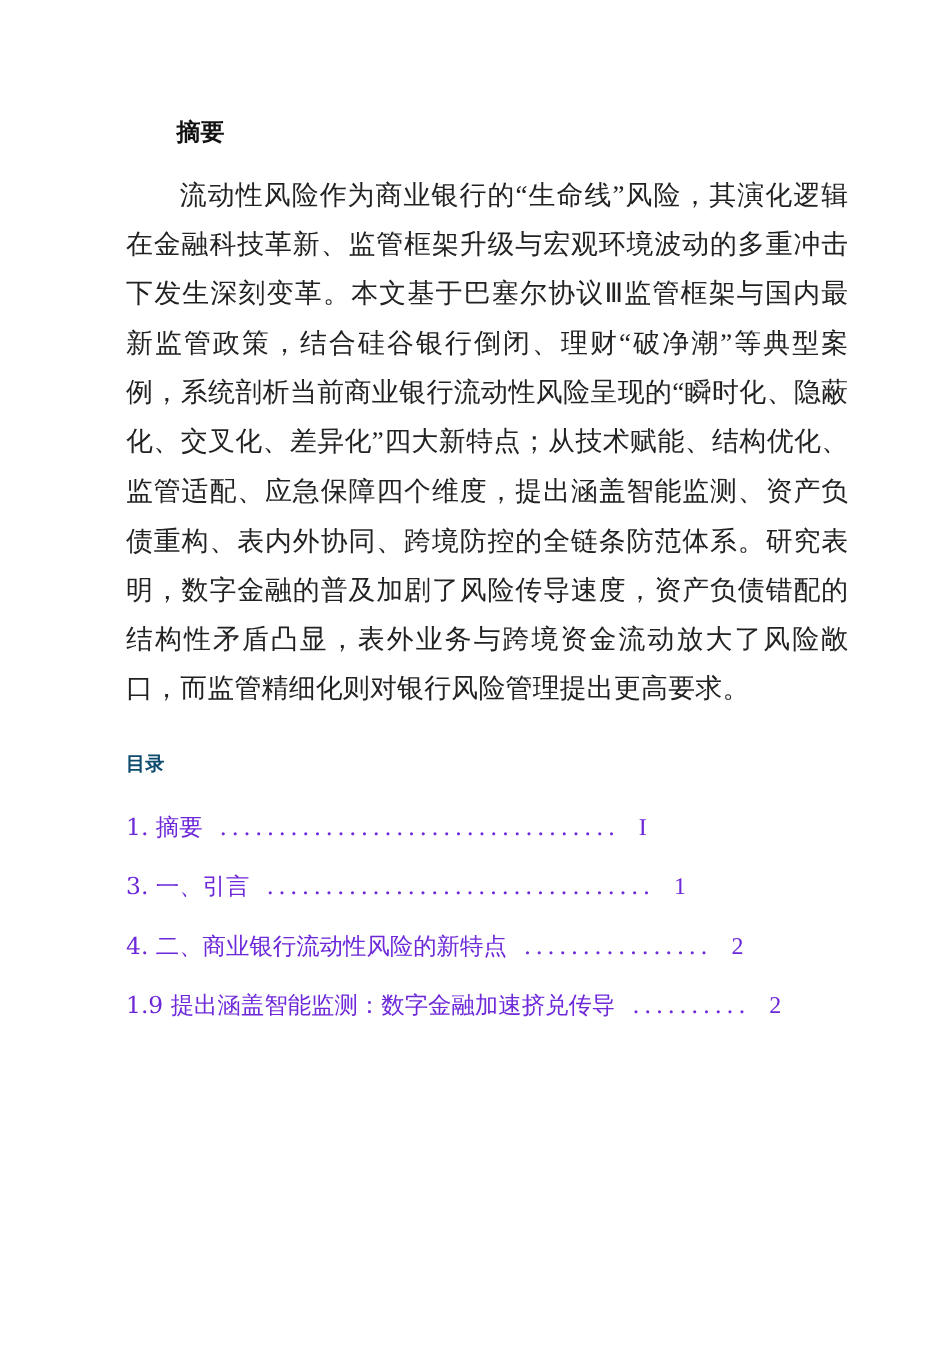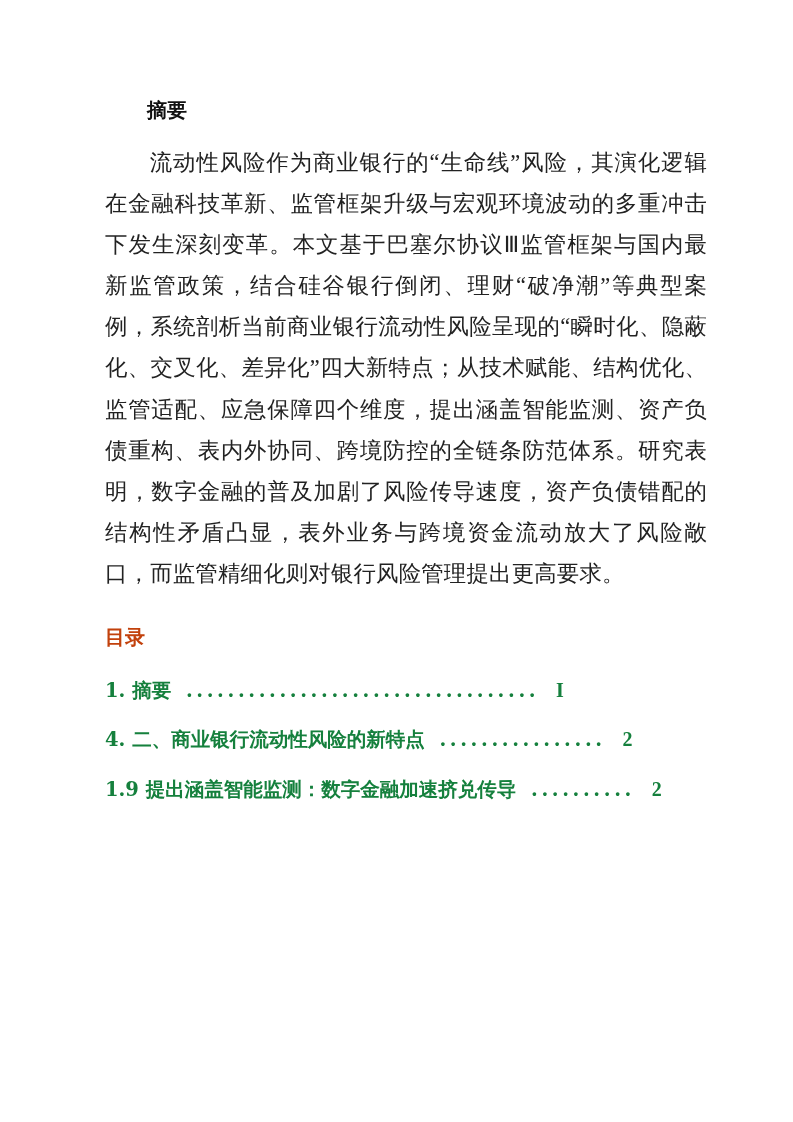--- a/index.html
+++ b/index.html
@@ -12,7 +12,7 @@
                    font-size: 22.4px; line-height: 41.1px; text-align: justify;
                    text-indent: 44.8px; letter-spacing: 0.2px; color: #222; margin: 0; font-family: Liberation Serif, serif; }
   .h-toc { position: absolute; left: 97px; top: 623px; font-family: "DejaVu Sans", "Liberation Sans", sans-serif;
-           font-weight: bold; font-size: 20px; line-height: 28px; color: #c2410c; }
+           font-weight: bold; font-size: 16px; line-height: 28px; color: #0c4a6e; }
   .toc { position: absolute; left: 97px; top: 673px; width: 620px; margin: 0; padding: 0; list-style: none; }
   .toc-item { height: 49.3px; line-height: 34px; font-size: 19.5px; white-space: nowrap; color: #15803d; font-weight: bold; }
   .toc-num, .toc-title, .toc-dots, .toc-page { display: inline; }

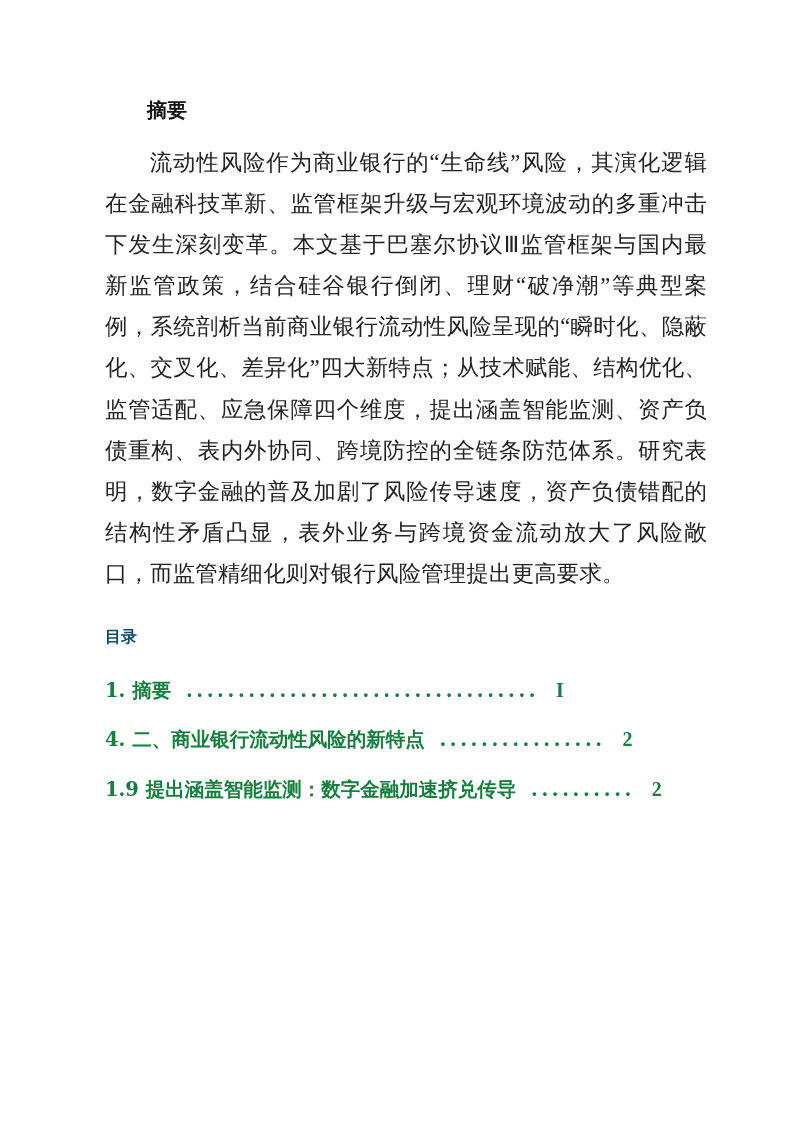--- a/index.html
+++ b/index.html
@@ -14,7 +14,7 @@
   .h-toc { position: absolute; left: 97px; top: 623px; font-family: "DejaVu Sans", "Liberation Sans", sans-serif;
            font-weight: bold; font-size: 16px; line-height: 28px; color: #0c4a6e; }
   .toc { position: absolute; left: 97px; top: 673px; width: 620px; margin: 0; padding: 0; list-style: none; }
-  .toc-item { height: 49.3px; line-height: 34px; font-size: 19.5px; white-space: nowrap; color: #15803d; font-weight: bold; }
+  .toc-item { height: 49.3px; line-height: 34px; font-size: 19.5px; white-space: nowrap; color: #6d28d9; }
   .toc-num, .toc-title, .toc-dots, .toc-page { display: inline; }
   .toc-dots { letter-spacing: 3.6px; margin-left: 8px; }
   .toc-page { margin-left: 10px; font-family: "Liberation Serif", serif; font-size: 20px; }

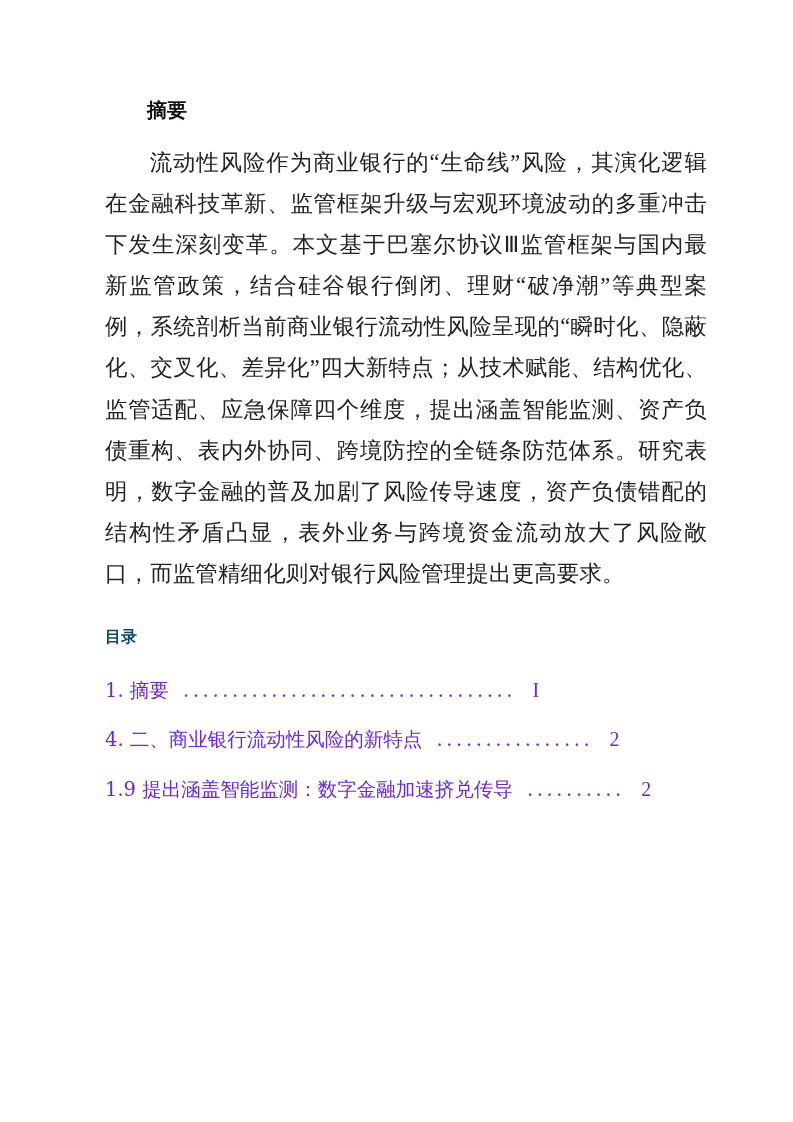--- a/index.html
+++ b/index.html
@@ -35,6 +35,12 @@
       <span class="toc-page">I</span>
     </li>
     <li class="toc-item">
+      <span class="toc-num">3.</span>
+      <span class="toc-title">一、引言</span>
+      <span class="toc-dots">.................................</span>
+      <span class="toc-page">1</span>
+    </li>
+    <li class="toc-item">
       <span class="toc-num">4.</span>
       <span class="toc-title">二、商业银行流动性风险的新特点</span>
       <span class="toc-dots">................</span>

